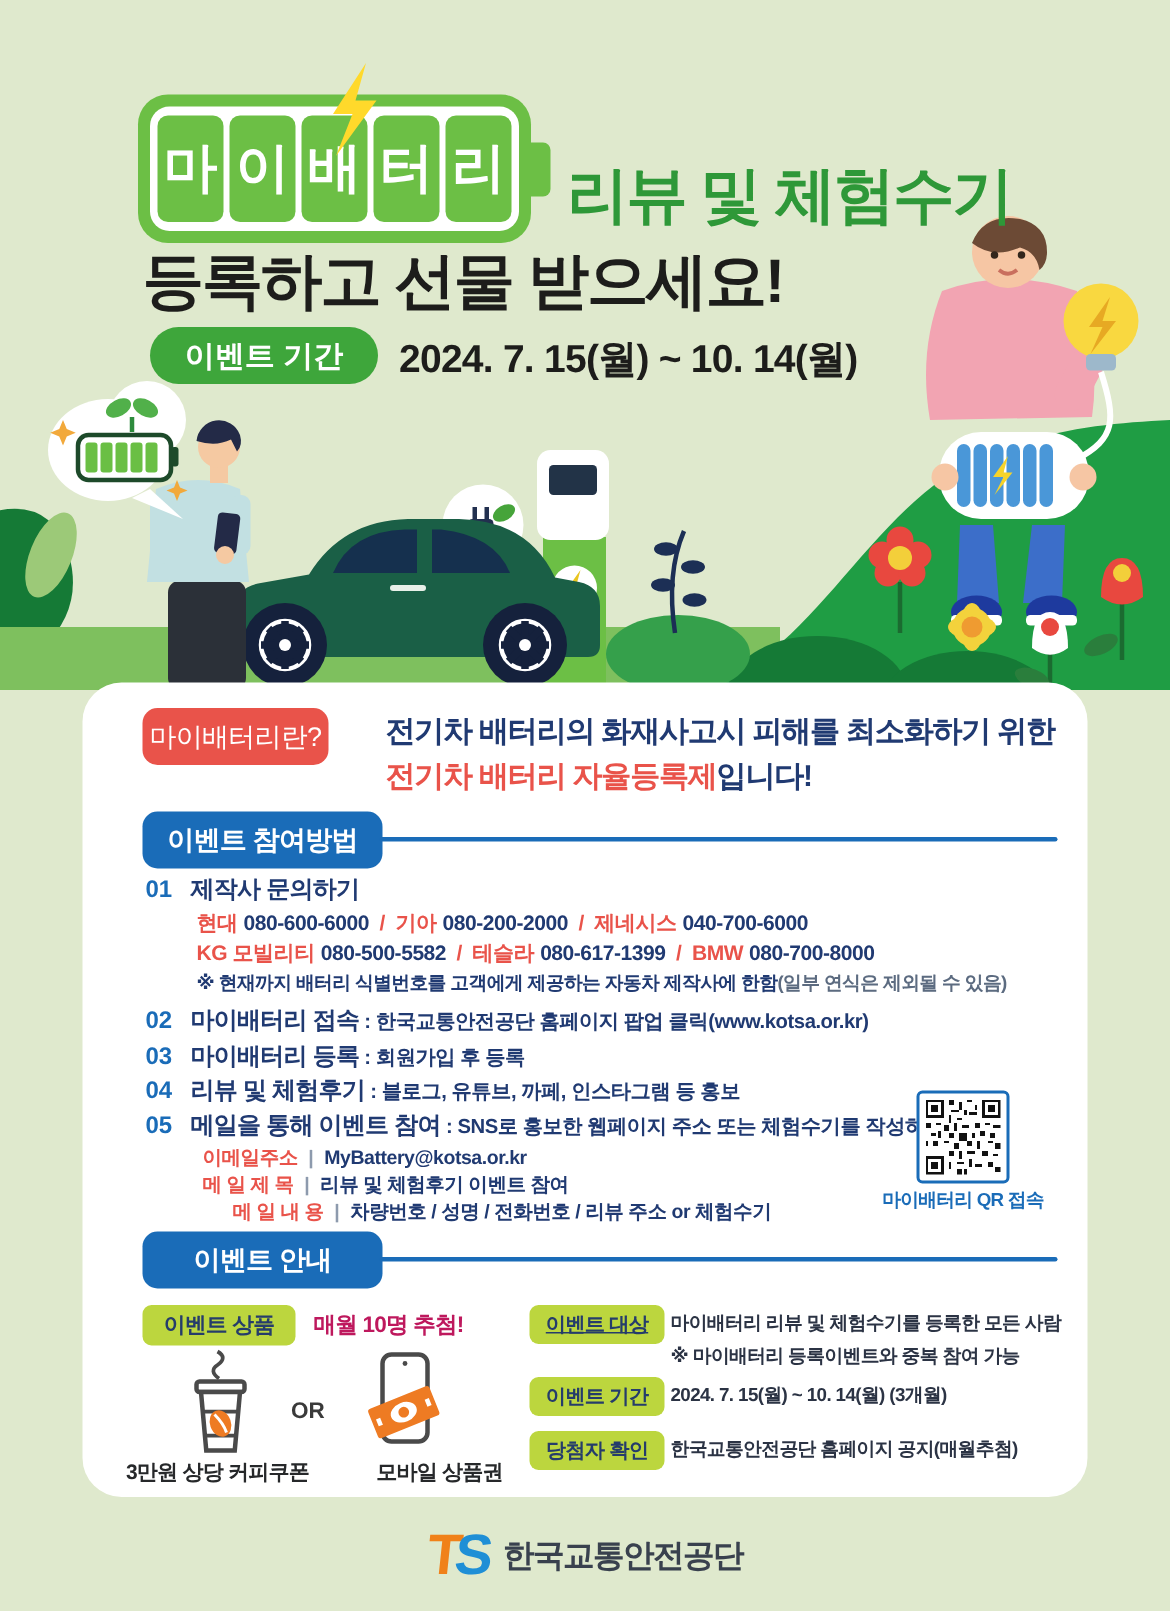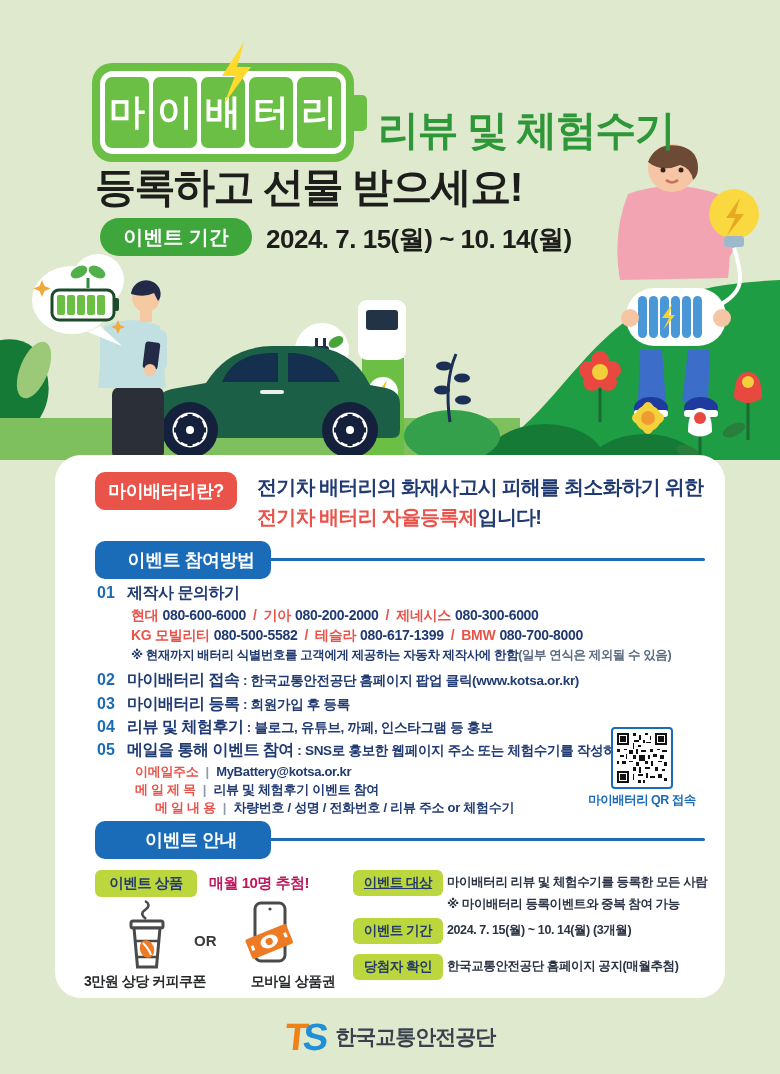--- a/index.html
+++ b/index.html
@@ -19,7 +19,7 @@
   .period-value{left:266px;top:222px;font-size:26px;font-weight:800;color:#1d1d1b;letter-spacing:-0.5px;}
   
   .card{position:absolute;left:55px;top:455px;width:670px;height:543px;background:#ffffff;border-radius:26px;}
-  .badge-red{position:absolute;left:40px;top:17px;width:142px;height:38px;background:#e9534a;border-radius:10px;color:#fff;font-size:18px;font-weight:700;display:flex;align-items:center;justify-content:center;letter-spacing:-0.5px;}
+  .badge-red{position:absolute;left:40px;top:17px;width:124px;height:38px;background:#e9534a;border-radius:10px;color:#fff;font-size:18px;font-weight:400;display:flex;align-items:center;justify-content:center;letter-spacing:-0.5px;}
   .about-line{position:absolute;left:202px;font-size:20px;font-weight:900;color:#203a72;letter-spacing:-0.8px;white-space:nowrap;}
   .hl-red{color:#e9534a;}
   .badge-blue{position:absolute;left:40px;width:160px;height:38px;background:#1a6cb8;border-radius:10px;color:#fff;font-size:18px;font-weight:800;display:flex;align-items:center;justify-content:center;letter-spacing:-0.5px;padding-left:16px;}

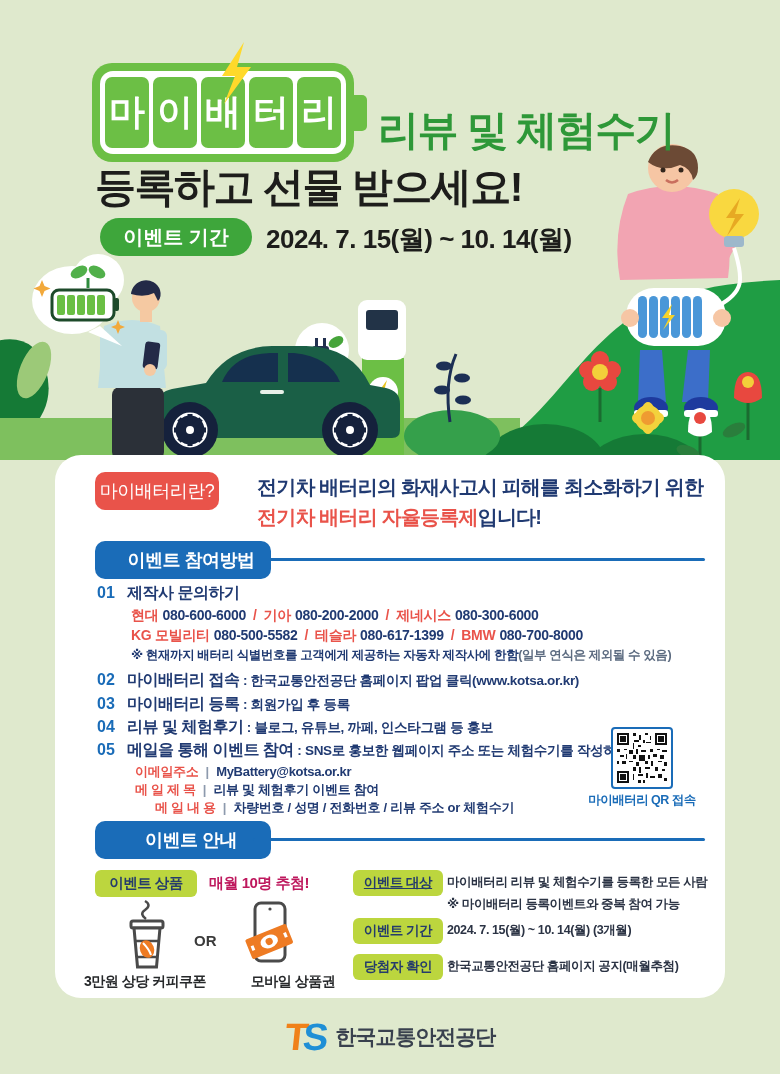--- a/index.html
+++ b/index.html
@@ -22,7 +22,7 @@
   .badge-red{position:absolute;left:40px;top:17px;width:124px;height:38px;background:#e9534a;border-radius:10px;color:#fff;font-size:18px;font-weight:400;display:flex;align-items:center;justify-content:center;letter-spacing:-0.5px;}
   .about-line{position:absolute;left:202px;font-size:20px;font-weight:900;color:#203a72;letter-spacing:-0.8px;white-space:nowrap;}
   .hl-red{color:#e9534a;}
-  .badge-blue{position:absolute;left:40px;width:160px;height:38px;background:#1a6cb8;border-radius:10px;color:#fff;font-size:18px;font-weight:800;display:flex;align-items:center;justify-content:center;letter-spacing:-0.5px;padding-left:16px;}
+  .badge-blue{position:absolute;left:40px;width:160px;height:38px;background:#1a6cb8;border-radius:10px;color:#fff;font-size:18px;font-weight:800;display:flex;align-items:center;justify-content:center;letter-spacing:-0.5px;}
   .hline{position:absolute;left:198px;width:452px;height:3px;background:#1a6cb8;border-radius:2px;}
   .step{position:absolute;left:42px;white-space:nowrap;font-size:14px;color:#203a72;}
   .step .num{display:inline-block;width:30px;color:#1a6cb8;font-weight:800;font-size:16px;}

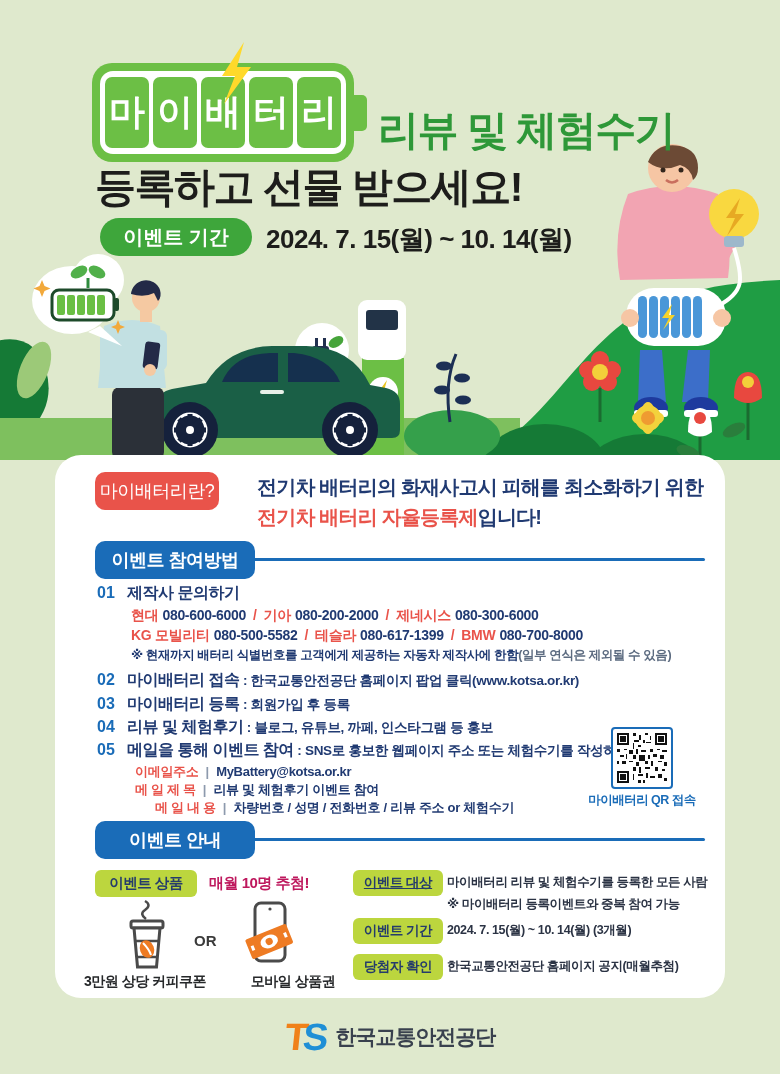--- a/index.html
+++ b/index.html
@@ -251,7 +251,7 @@
       <span class="num">01</span><span class="ttl">제작사 문의하기</span>
     </div>
     <div class="makers" style="top:152px;">
-      <span class="mname">현대</span><span class="mphone">080-600-6000</span><span class="msl">/</span><span class="mname">기아</span><span class="mphone">080-200-2000</span><span class="msl">/</span><span class="mname">제네시스</span><span class="mphone">080-300-6000</span>
+      <span class="mname">현대</span><span class="mphone">080-600-6000</span><span class="msl">/</span><span class="mname">기아</span><span class="mphone">080-200-2000</span><span class="msl">/</span><span class="mname">제네시스</span><span class="mphone">040-700-6000</span>
     </div>
     <div class="makers" style="top:172px;">
       <span class="mname">KG 모빌리티</span><span class="mphone">080-500-5582</span><span class="msl">/</span><span class="mname">테슬라</span><span class="mphone">080-617-1399</span><span class="msl">/</span><span class="mname">BMW</span><span class="mphone">080-700-8000</span>

